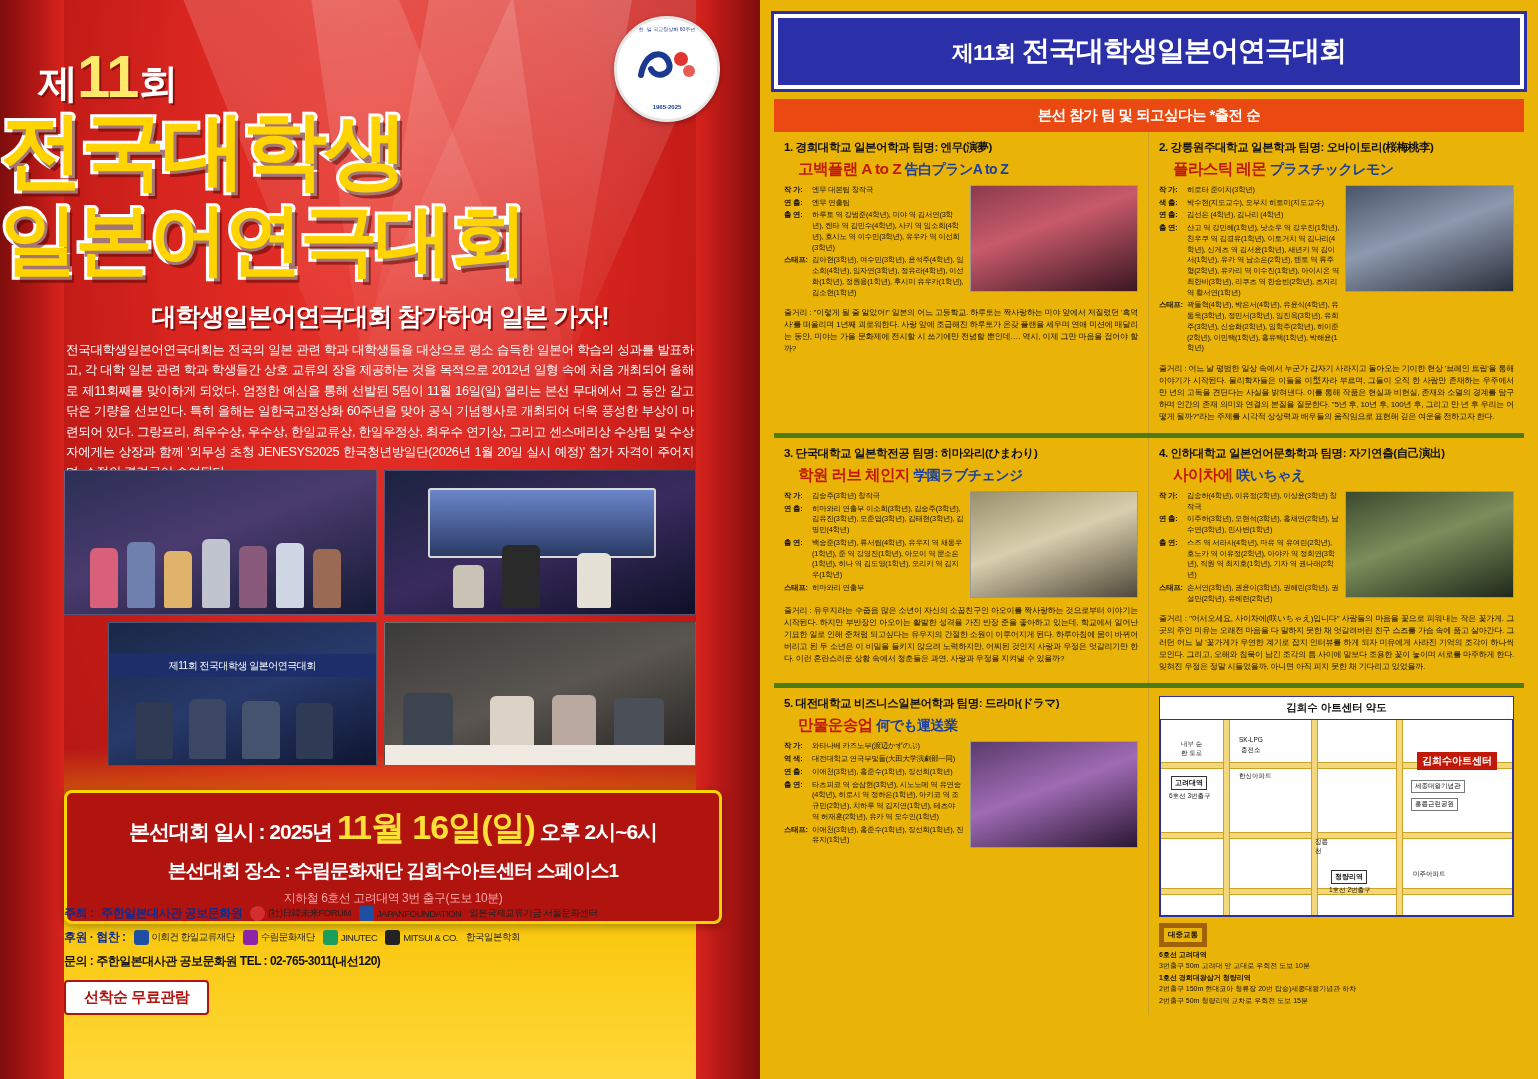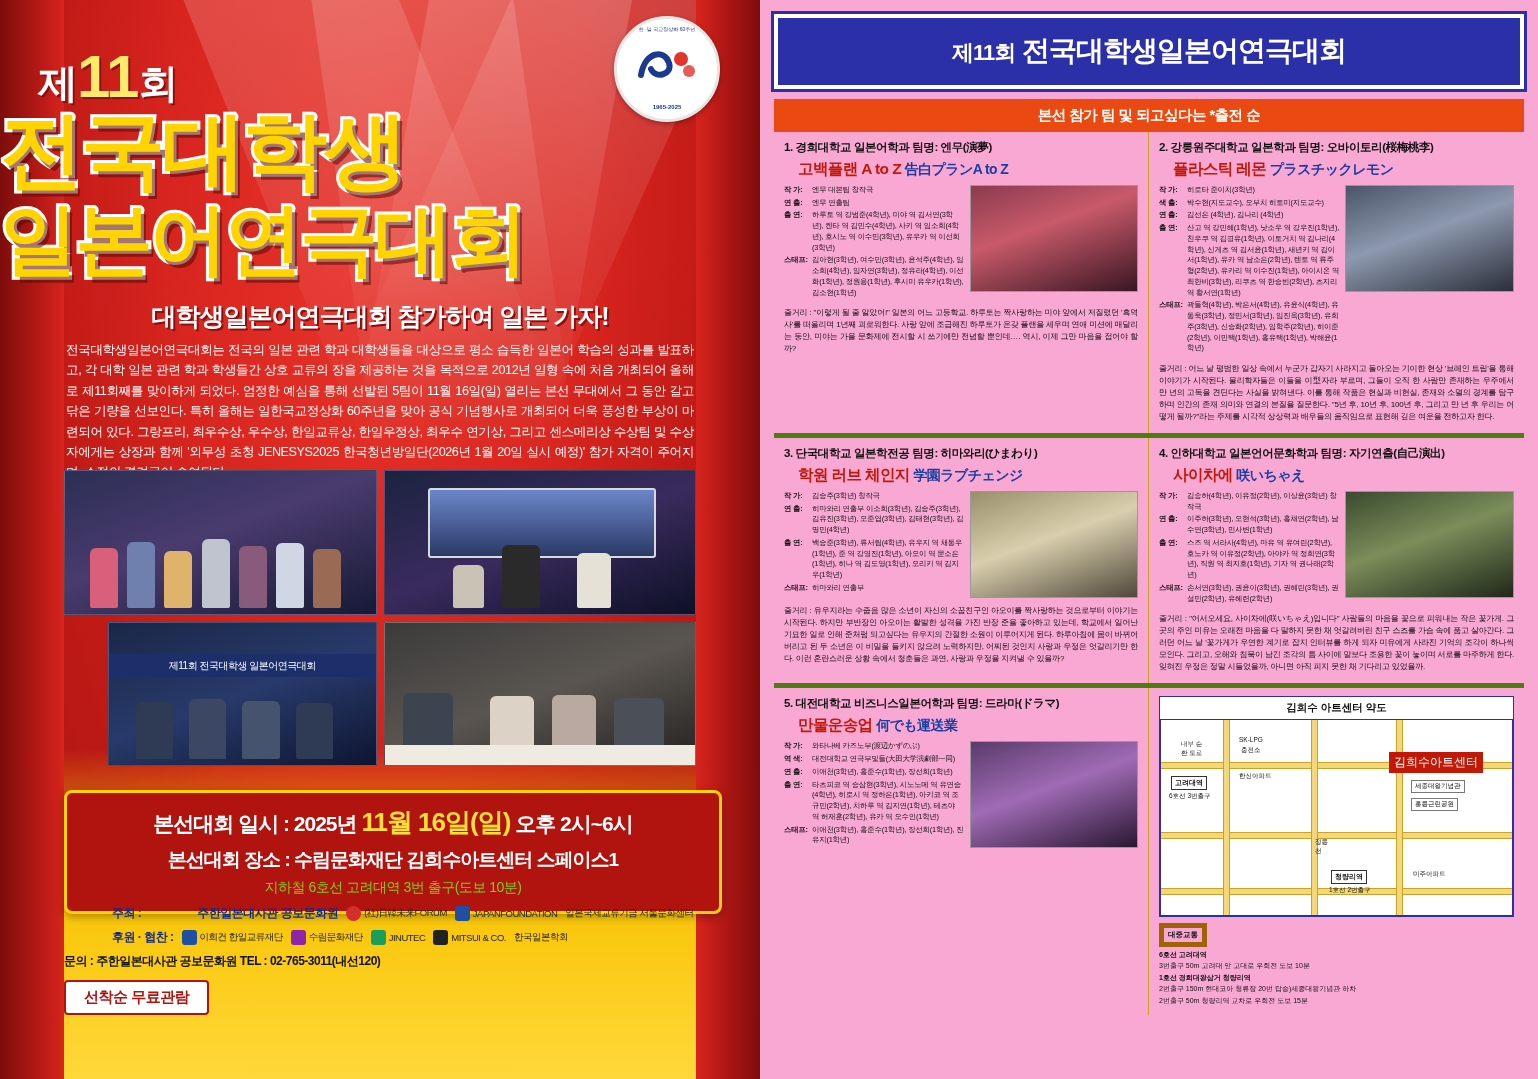--- a/index.html
+++ b/index.html
@@ -98,7 +98,7 @@
     color:#b1130f;font-weight:bold;font-size:15px;padding:6px 18px;border-radius:4px;letter-spacing:-.5px;}
 
   
-  .right{position:relative;width:778px;height:1079px;background:#f9a8d4;padding:0;box-sizing:border-box;}
+  .right{position:relative;width:778px;height:1079px;background:#eab308;padding:0;box-sizing:border-box;}
   .r-inner{position:absolute;left:14px;top:14px;right:14px;bottom:10px;}
   .r-title{
     background:#2b2fa8;border:4px solid #ffffff;outline:3px solid #2b2fa8;

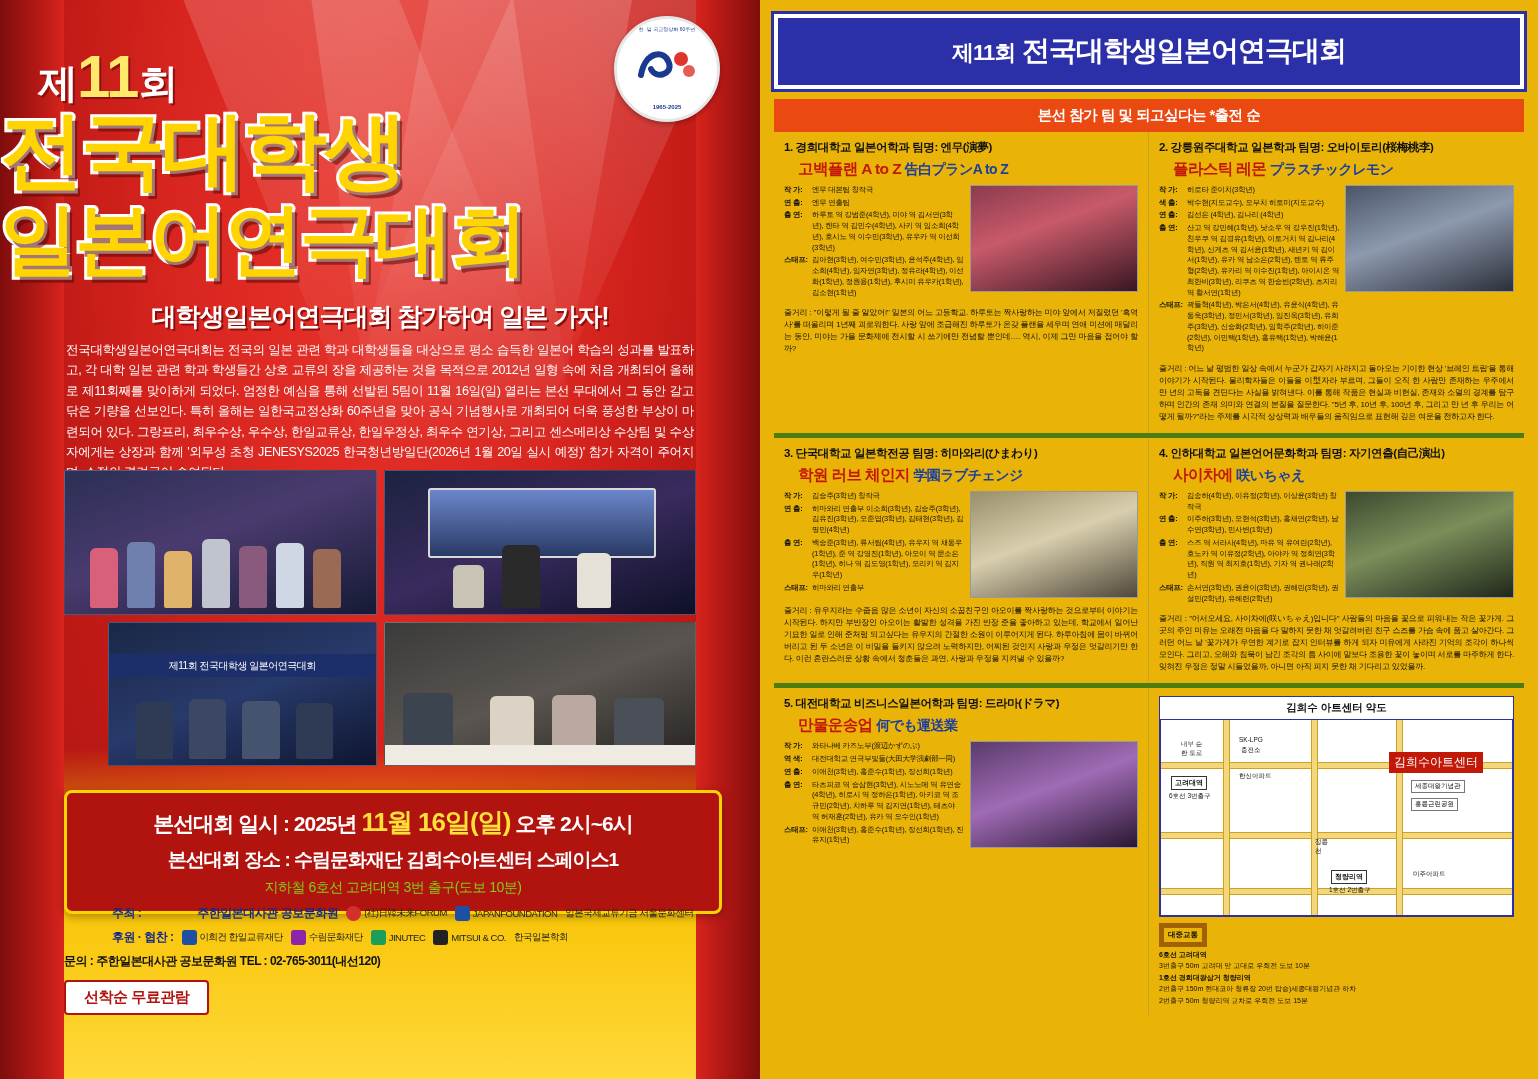--- a/index.html
+++ b/index.html
@@ -137,7 +137,7 @@
   .road-v{position:absolute;top:0;bottom:0;width:5px;background:#f3d77a;border-left:1px solid #c9a227;border-right:1px solid #c9a227;}
   .mlabel{position:absolute;font-size:6.5px;color:#111;white-space:nowrap;}
   .mstation{position:absolute;font-size:7px;font-weight:bold;color:#111;border:1px solid #333;background:#fff;padding:1px 3px;white-space:nowrap;}
-  .mcenter{position:absolute;font-size:12px;font-weight:normal;color:#fff;background:#c21807;padding:2px 5px;white-space:nowrap;}
+  .mcenter{position:absolute;font-size:10px;font-weight:bold;color:#fff;background:#c21807;padding:2px 5px;white-space:nowrap;margin-left:28px;}
   .mbox{position:absolute;font-size:6.5px;border:1px solid #777;background:#fff;padding:1px 3px;white-space:nowrap;}
   .transit{margin-top:6px;font-size:7px;line-height:1.5;color:#111;}
   .transit .hd{display:inline-block;border:5px solid #a16207;padding:1px 4px;font-weight:bold;font-size:7.5px;margin-bottom:3px;}

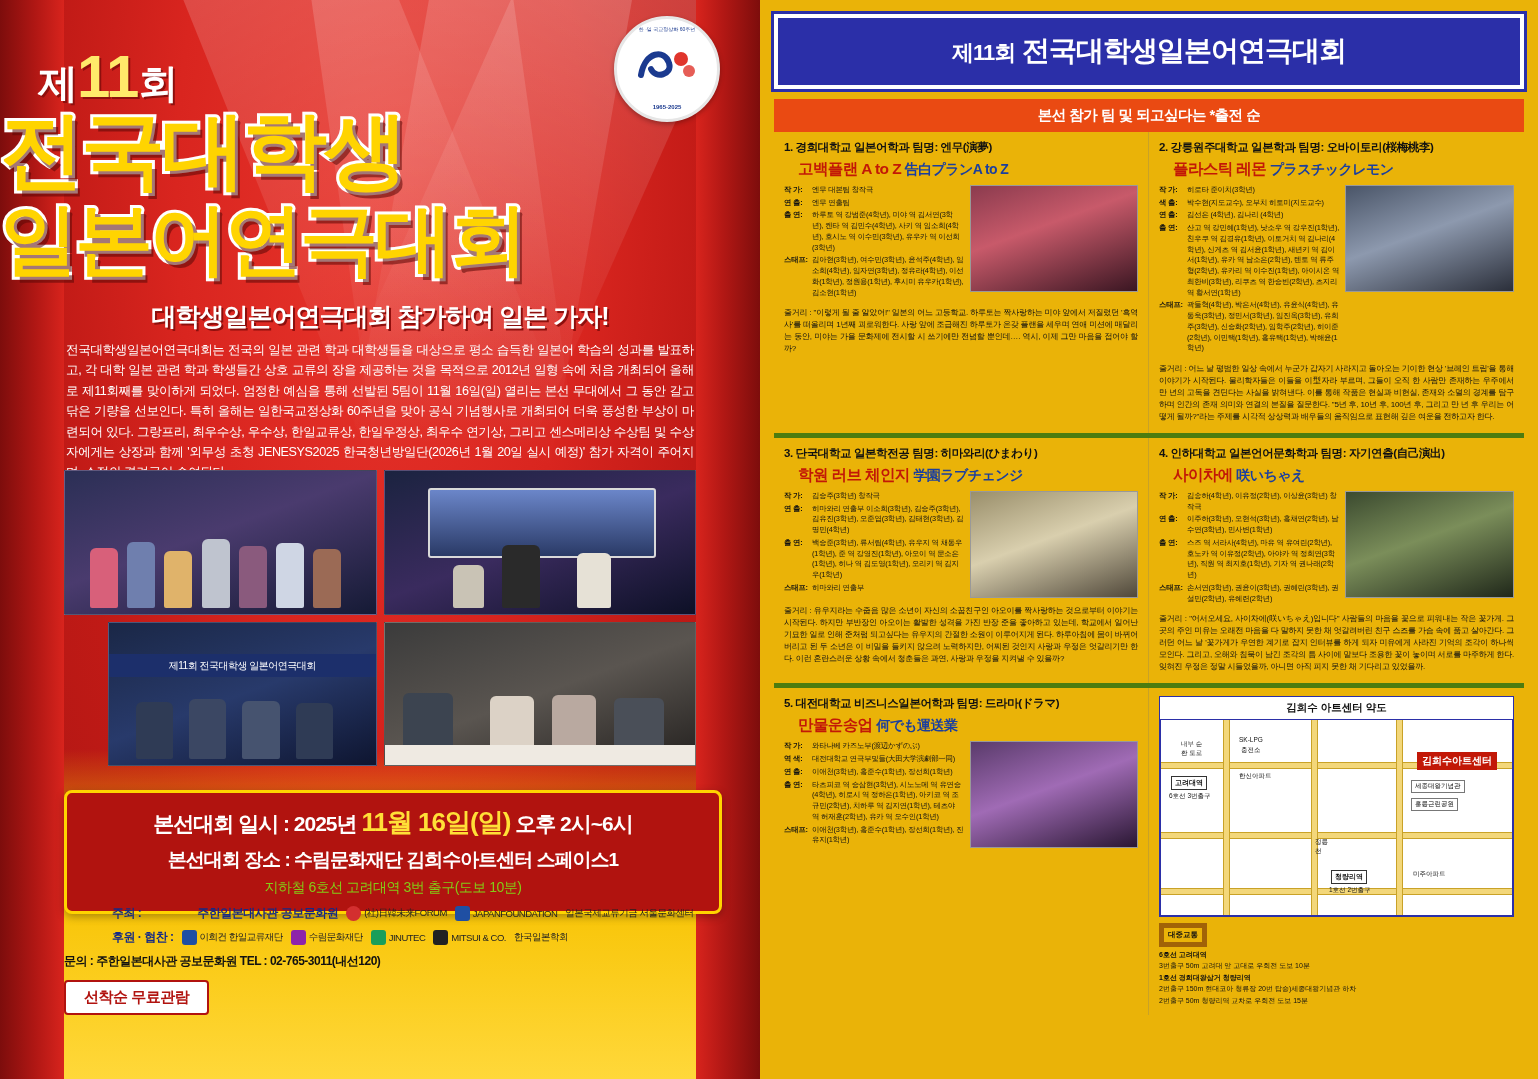--- a/index.html
+++ b/index.html
@@ -80,7 +80,7 @@
     background:#b1130f;border:3px solid #ffd400;border-radius:8px;padding:12px 10px 14px;text-align:center;
     box-shadow:0 3px 8px rgba(0,0,0,.3);}
   .info-box .l1{font-size:21px;font-weight:bold;color:#fff;letter-spacing:-1px;}
-  .info-box .l1 .hl{color:#ffe037;font-size:26px;}
+  .info-box .l1 .hl{color:#ffe037;font-size:34px;}
   .info-box .l2{font-size:19px;font-weight:bold;color:#fff;margin-top:7px;letter-spacing:-1px;}
   .info-box .l3{font-size:14px;color:#84cc16;margin-top:6px;letter-spacing:-.5px;}
 

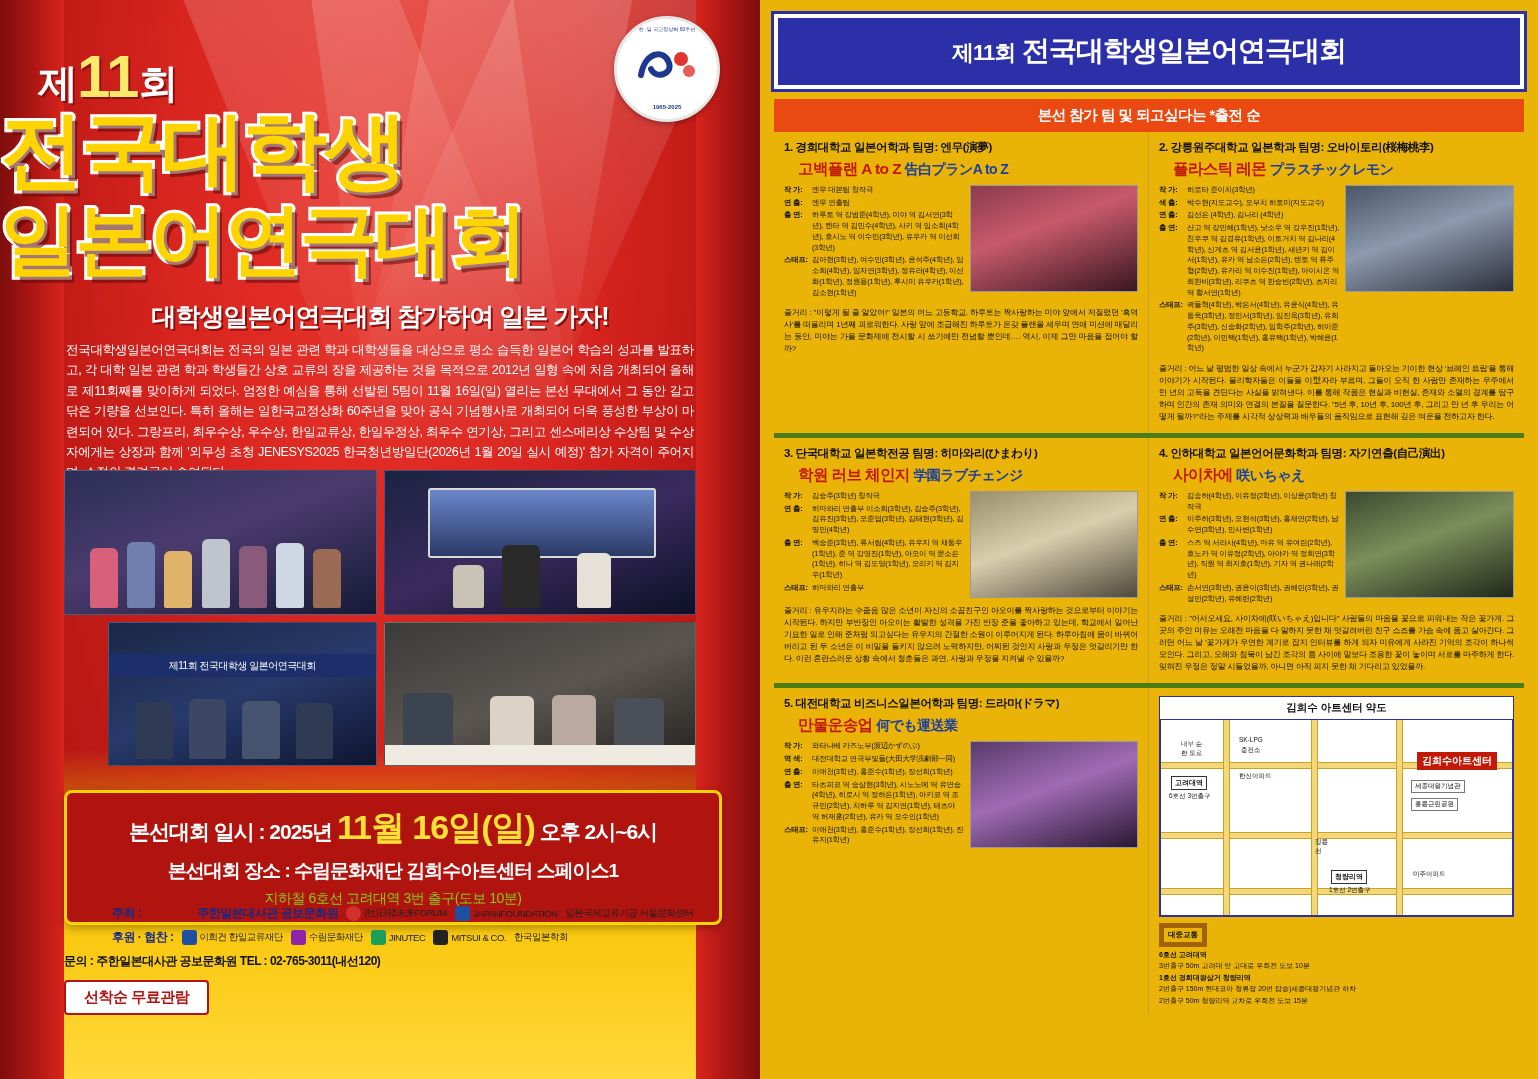--- a/index.html
+++ b/index.html
@@ -82,7 +82,7 @@
   .info-box .l1{font-size:21px;font-weight:bold;color:#fff;letter-spacing:-1px;}
   .info-box .l1 .hl{color:#ffe037;font-size:34px;}
   .info-box .l2{font-size:19px;font-weight:bold;color:#fff;margin-top:7px;letter-spacing:-1px;}
-  .info-box .l3{font-size:14px;color:#84cc16;margin-top:6px;letter-spacing:-.5px;}
+  .info-box .l3{font-size:12px;color:#fca5a5;margin-top:6px;letter-spacing:-.5px;}
 
   .org{position:absolute;left:64px;top:905px;width:632px;z-index:6;color:#1b1b1b;font-size:12px;}
   .org .row{display:flex;align-items:center;gap:8px;margin-bottom:7px;letter-spacing:-.5px;}

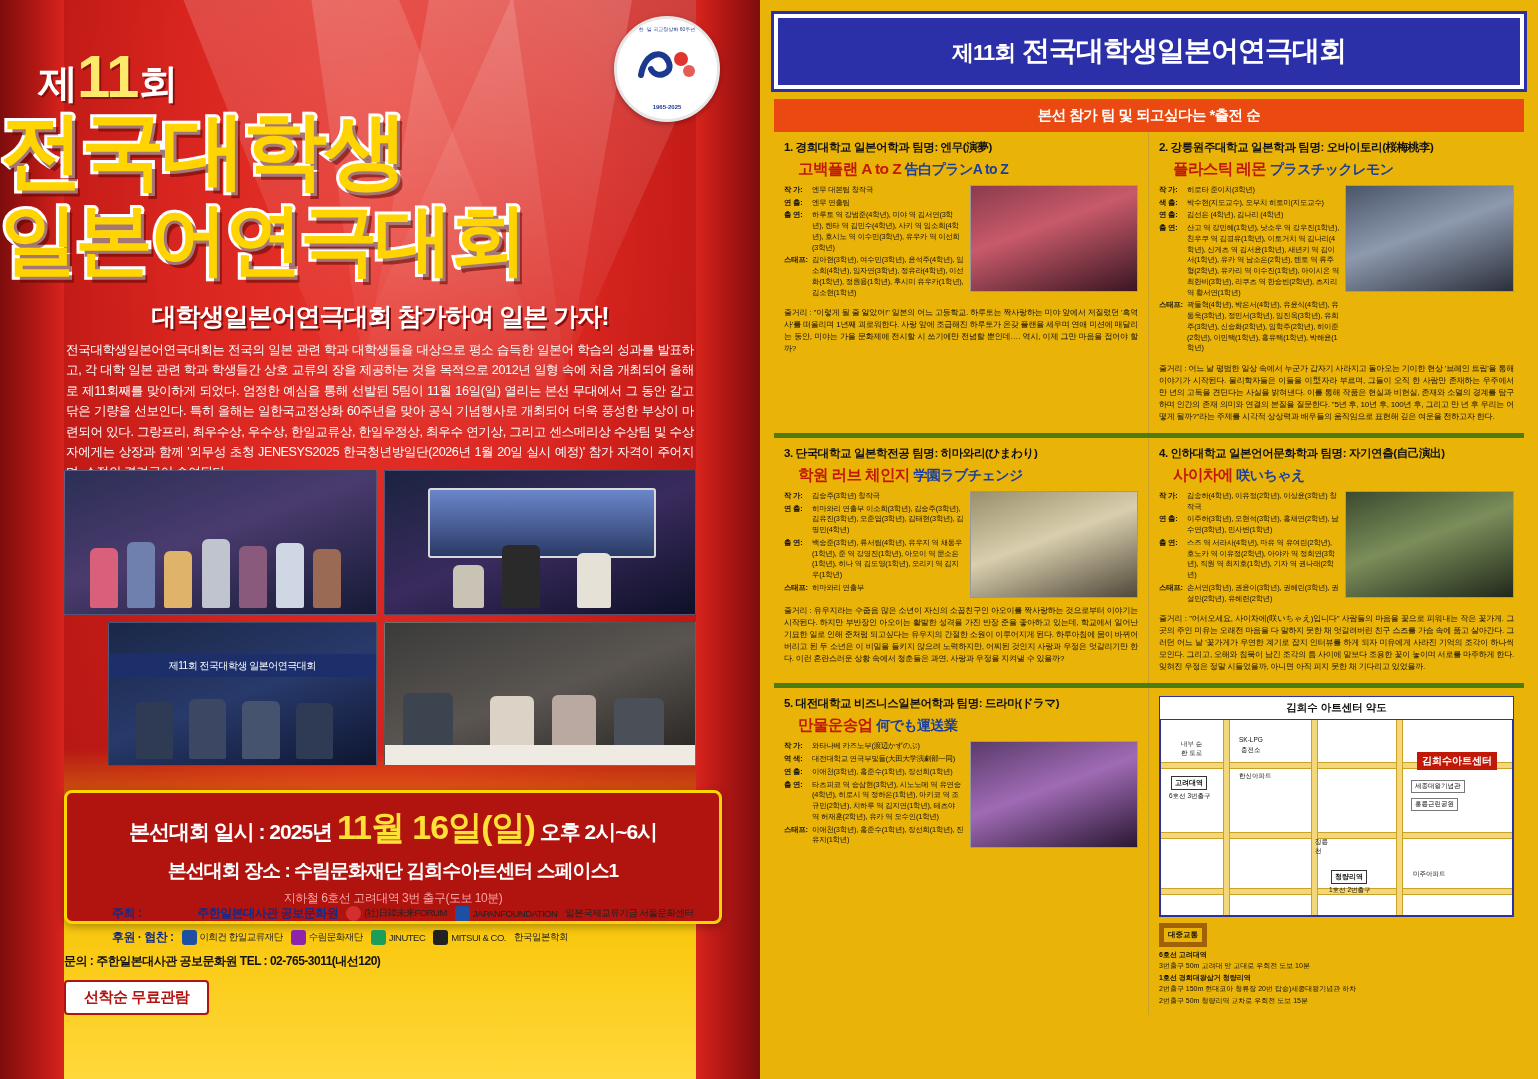--- a/index.html
+++ b/index.html
@@ -86,7 +86,7 @@
 
   .org{position:absolute;left:64px;top:905px;width:632px;z-index:6;color:#1b1b1b;font-size:12px;}
   .org .row{display:flex;align-items:center;gap:8px;margin-bottom:7px;letter-spacing:-.5px;}
-  .org .row .lbl{font-weight:bold;color:#152a86;white-space:nowrap;padding-left:48px;}
+  .org .row .lbl{font-weight:bold;color:#152a86;white-space:nowrap;}
   .logo{display:inline-flex;align-items:center;gap:3px;font-size:9.5px;color:#222;white-space:nowrap;}
   .logo .mark{display:inline-block;width:15px;height:15px;border-radius:3px;background:#1f4fa3;}
   .logo .mark.r{background:#d32f2f;border-radius:50%;}

